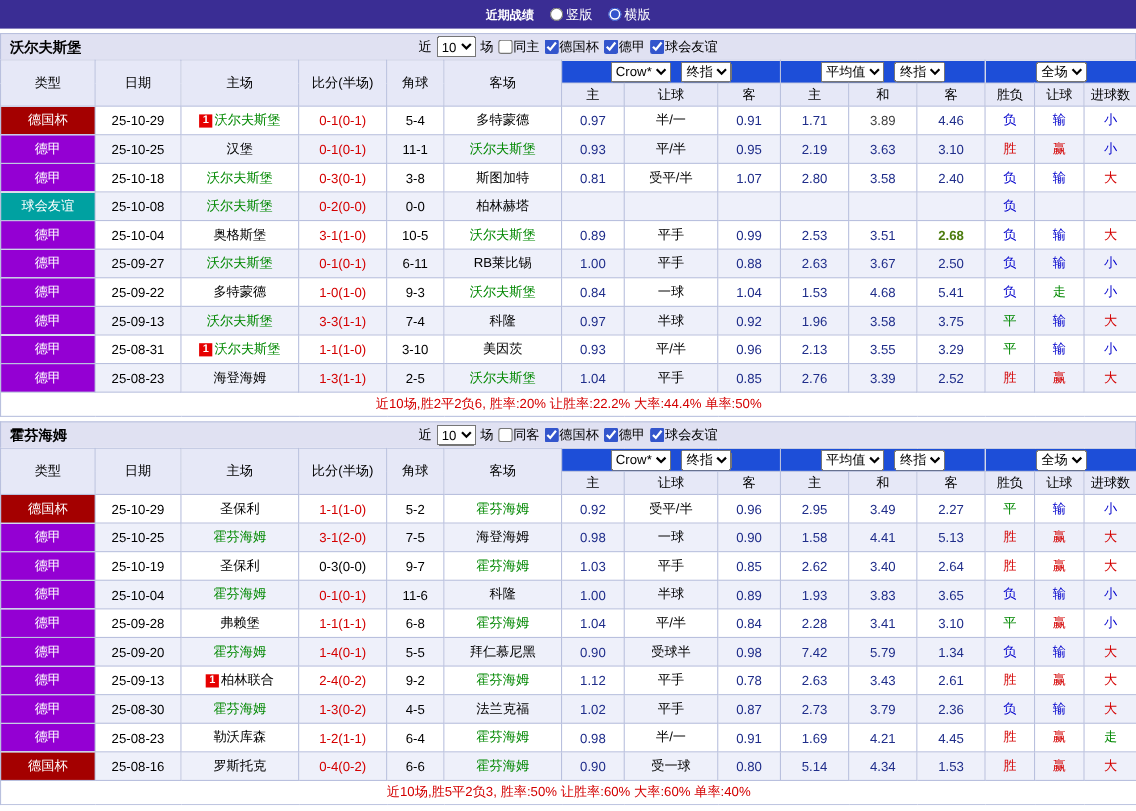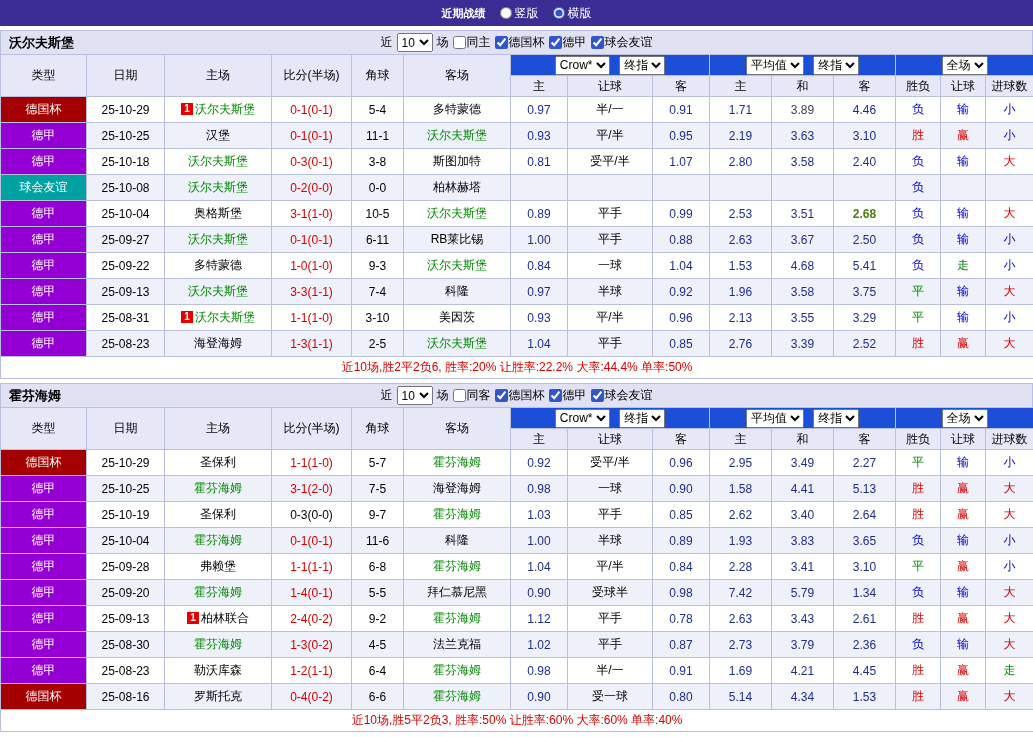--- a/index.html
+++ b/index.html
@@ -418,7 +418,7 @@
           <td>25-10-29</td>
           <td><span>圣保利</span></td>
           <td style="color: rgb(212, 0, 0);">1-1(1-0)</td>
-          <td>5-7</td>
+          <td>5-2</td>
           <td><span style="color: rgb(0, 136, 0);">霍芬海姆</span></td>
           <td style="color: rgb(31, 45, 138);">0.92</td>
           <td>受平/半</td>

